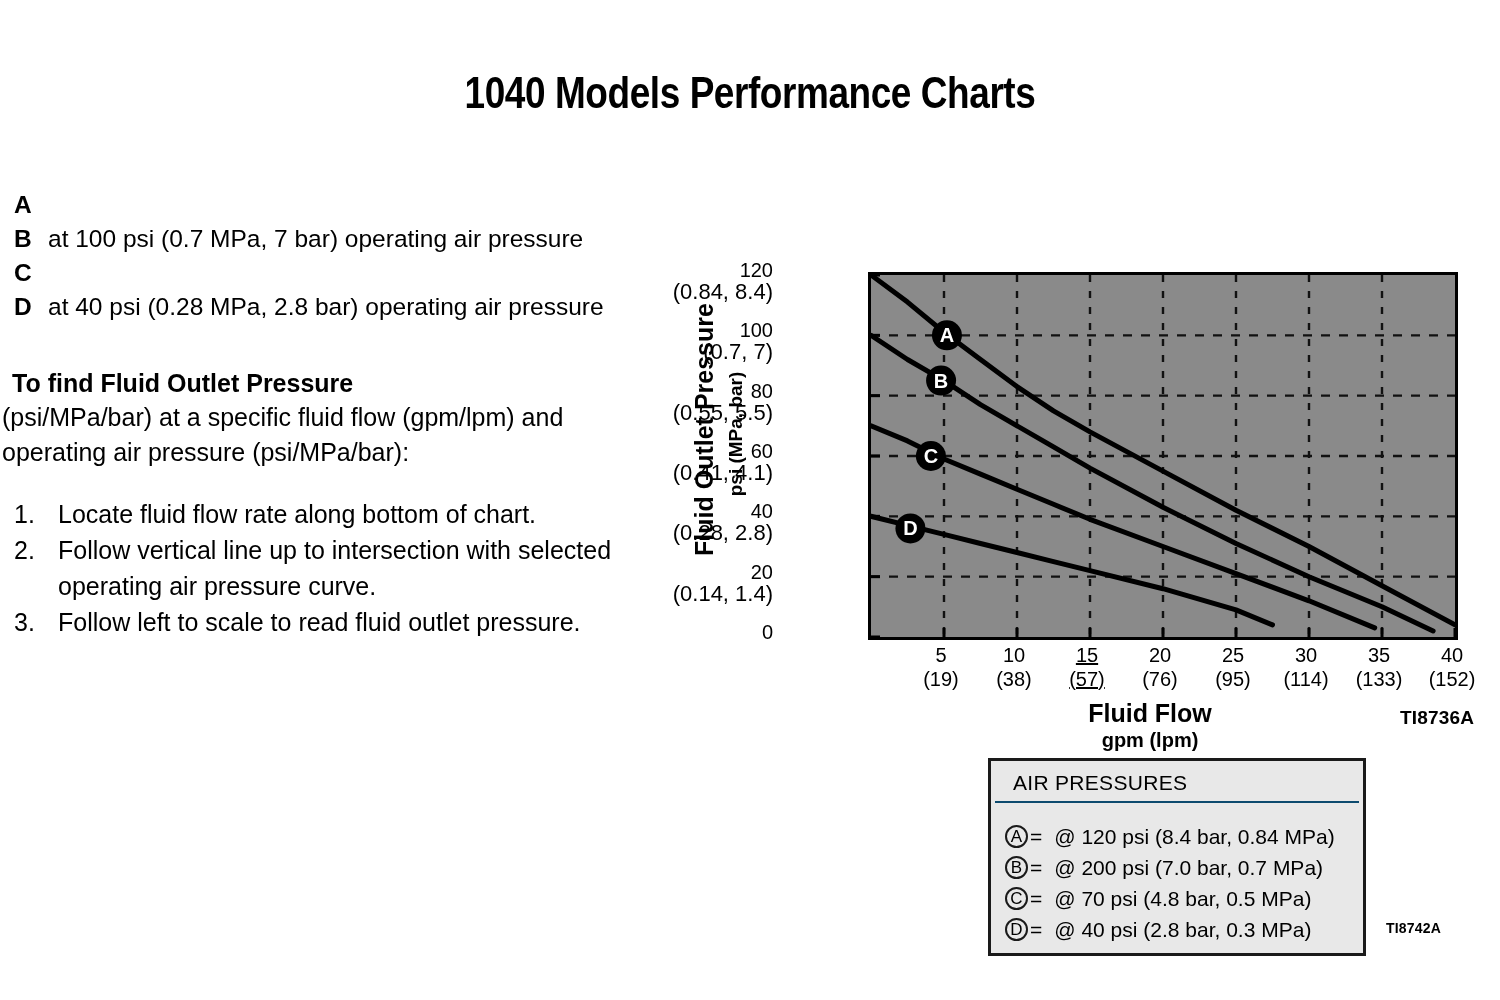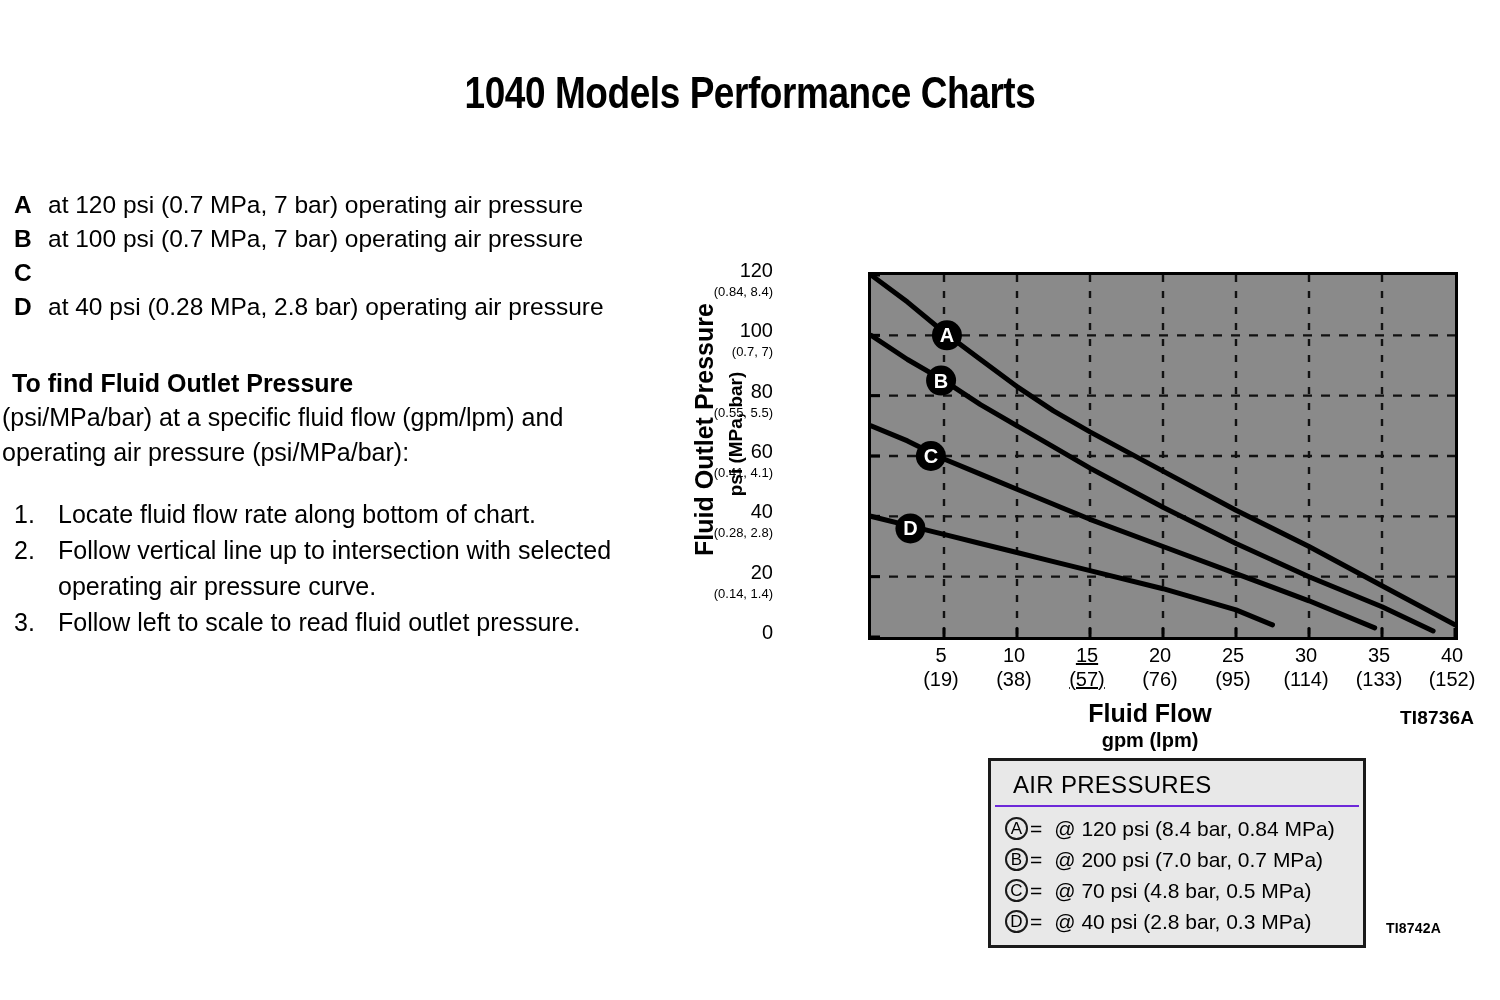--- a/index.html
+++ b/index.html
@@ -240,7 +240,6 @@
   <div>
     <div class="legend-row">
       <span class="legend-key">A</span>
-      <span class="legend-text">at 120 psi (0.7 MPa, 7 bar) operating air pressure</span>
     </div>
     <div class="legend-row">
       <span class="legend-key">B</span>

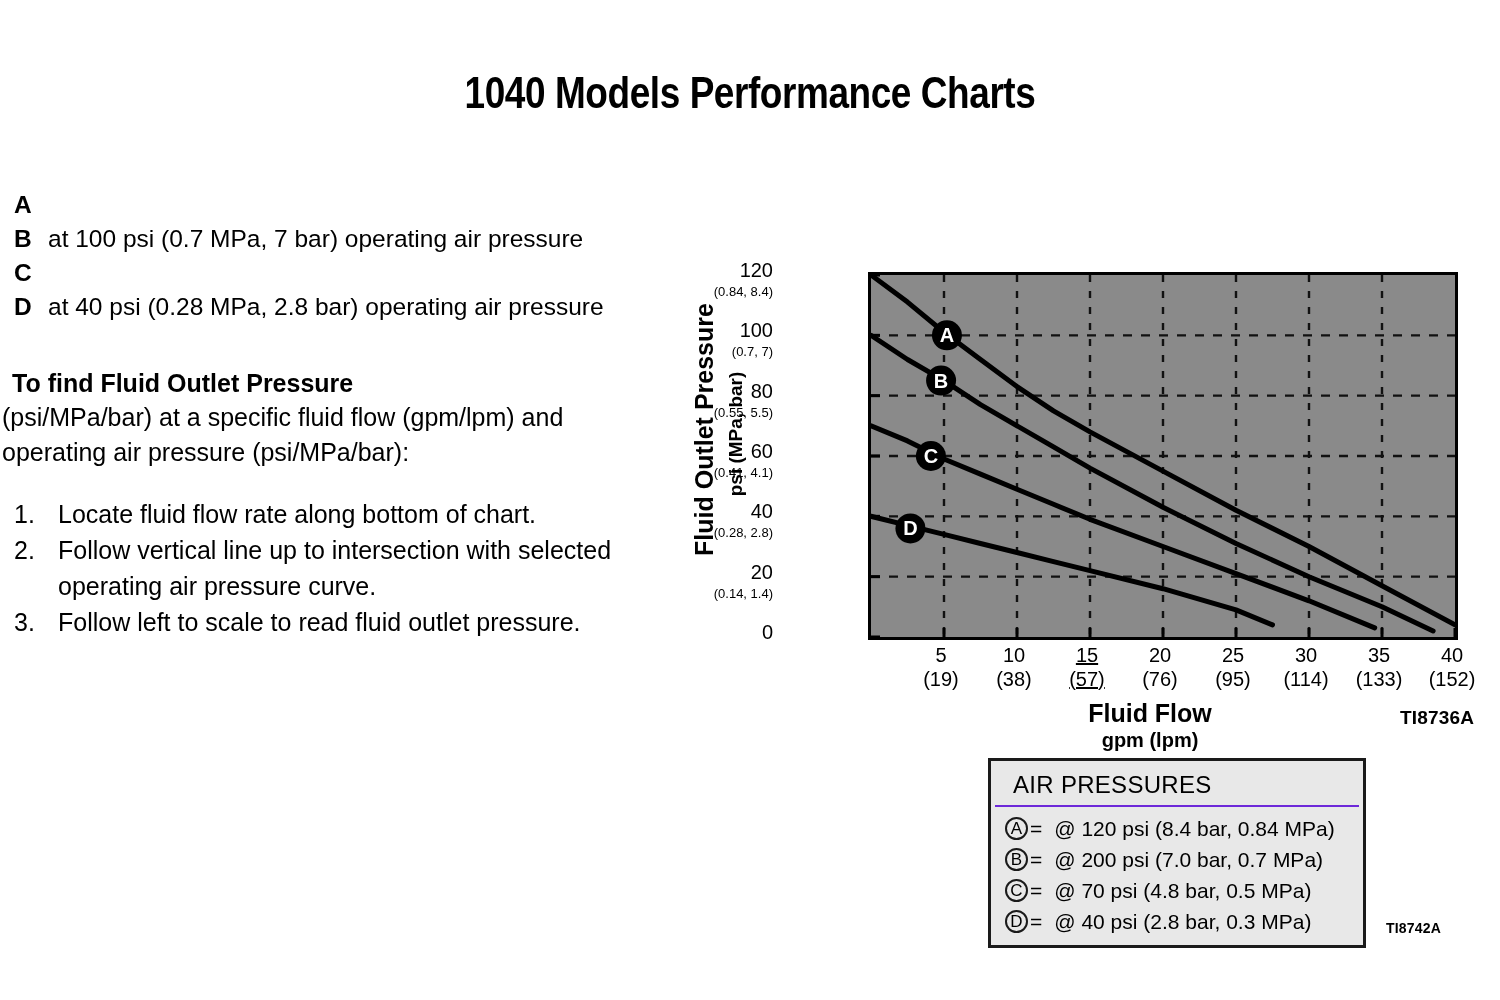--- a/index.html
+++ b/index.html
@@ -142,7 +142,7 @@
     line-height: 22px;
   }
   .ytick .main { display: block; }
-  .ytick .conv { display: block; font-size: 13px; }
+  .ytick .conv { display: block; font-size: 22px; }
 
   .xtick {
     position: absolute;

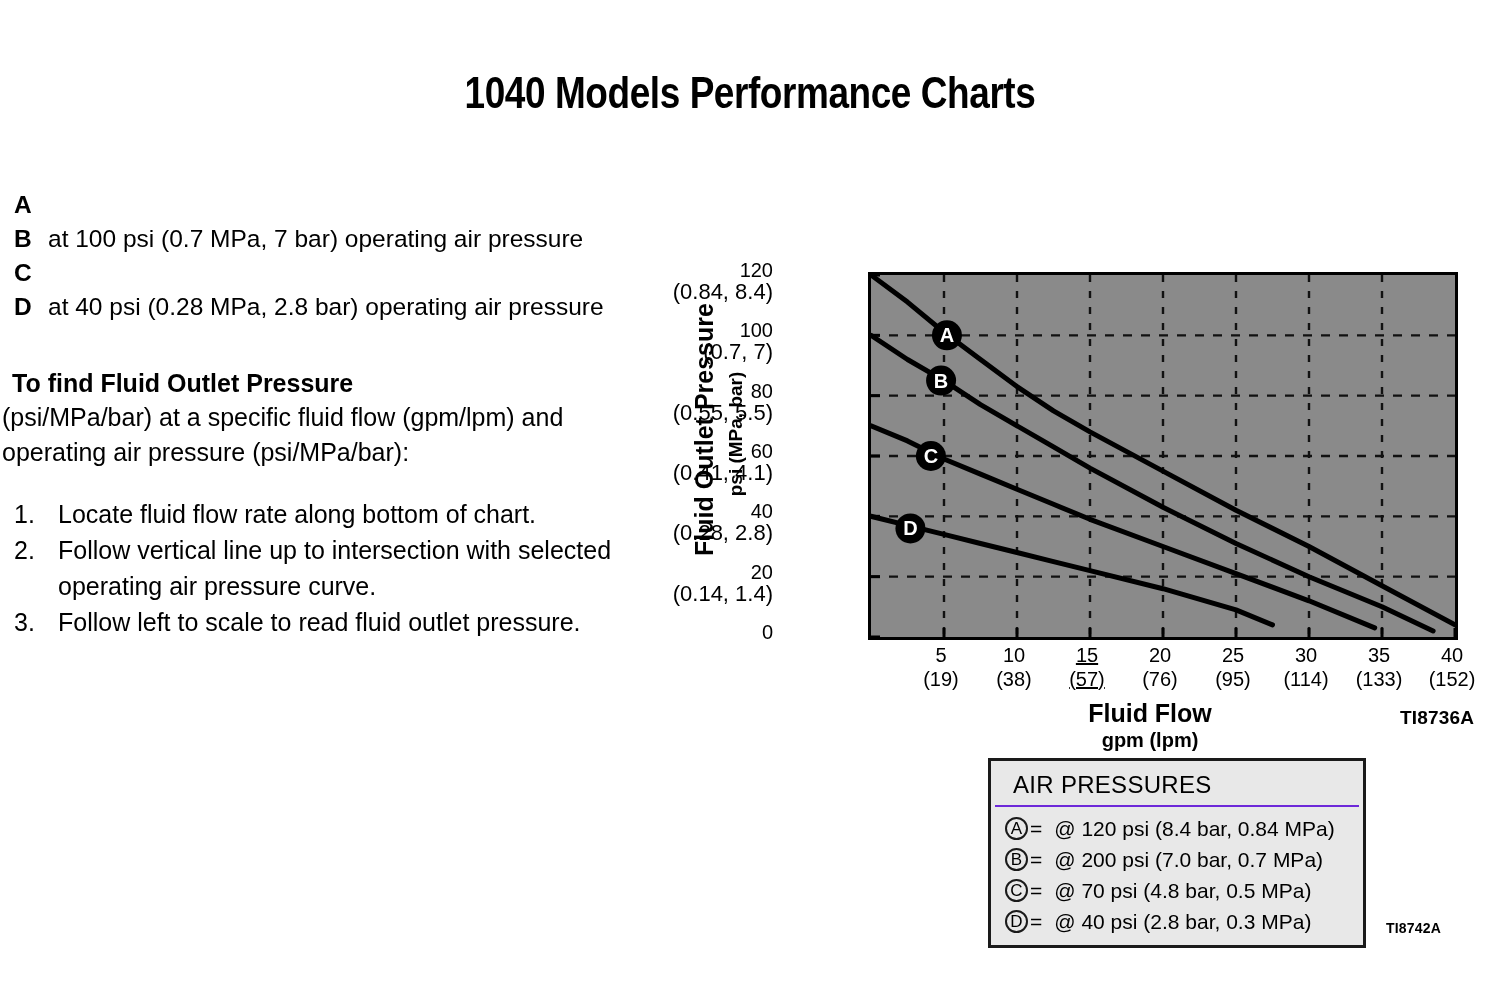--- a/index.html
+++ b/index.html
@@ -193,10 +193,10 @@
     padding: 10px 0 8px 0;
   }
   #air-title {
-    font-size: 24px;
+    font-size: 21px;
     padding: 0 0 6px 18px;
-    border-bottom: 2px solid #6d28d9;
-    margin: 0 4px 6px 4px;
+    border-bottom: 2px solid #0c4a6e;
+    margin: 0 4px 18px 4px;
     letter-spacing: 0.3px;
   }
   .air-row {

